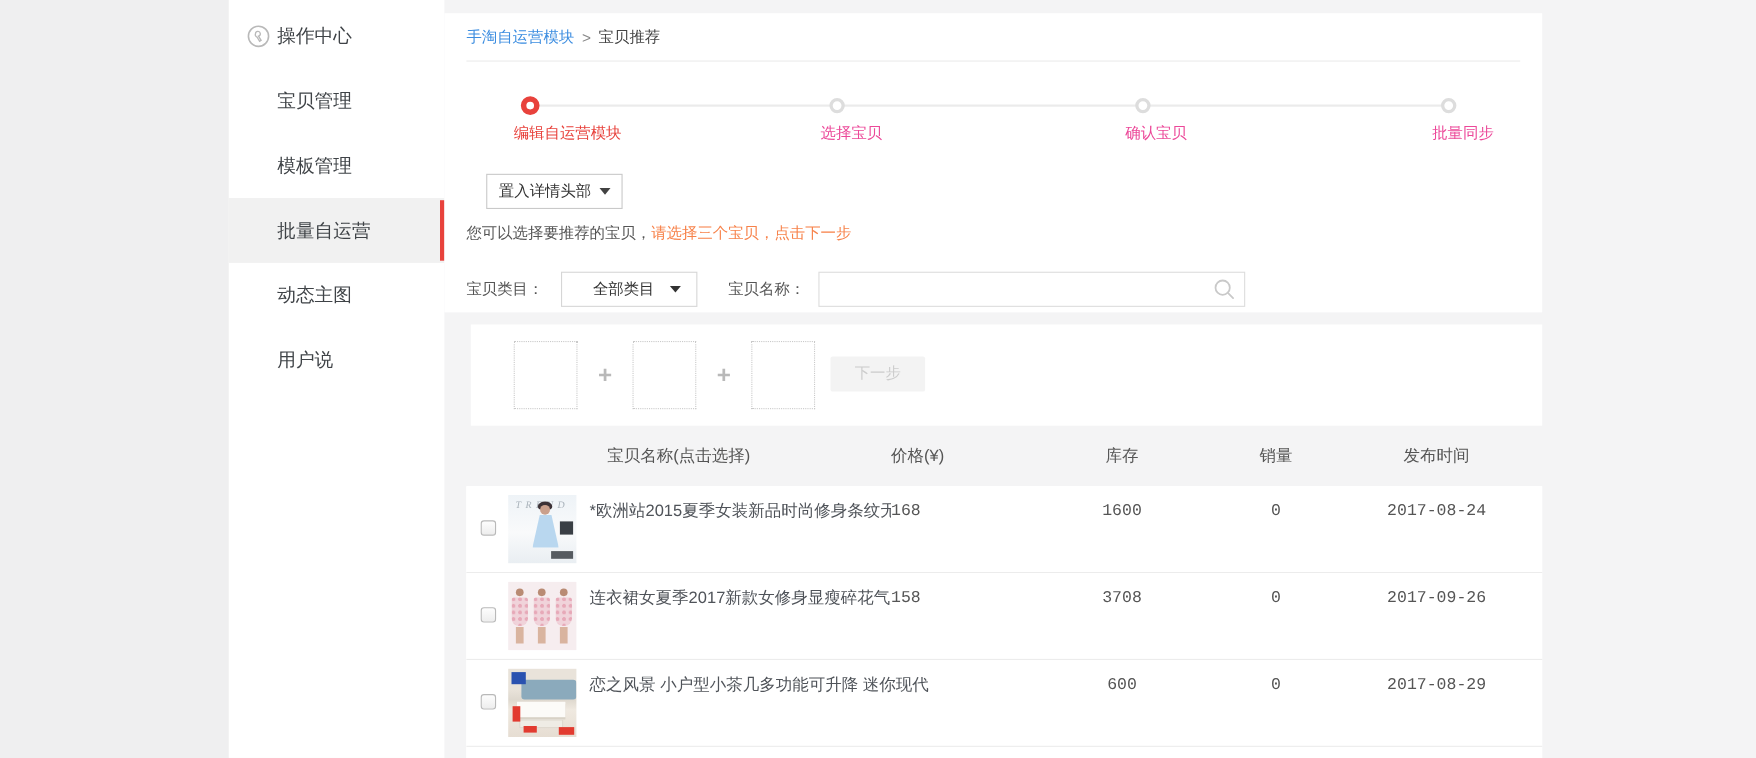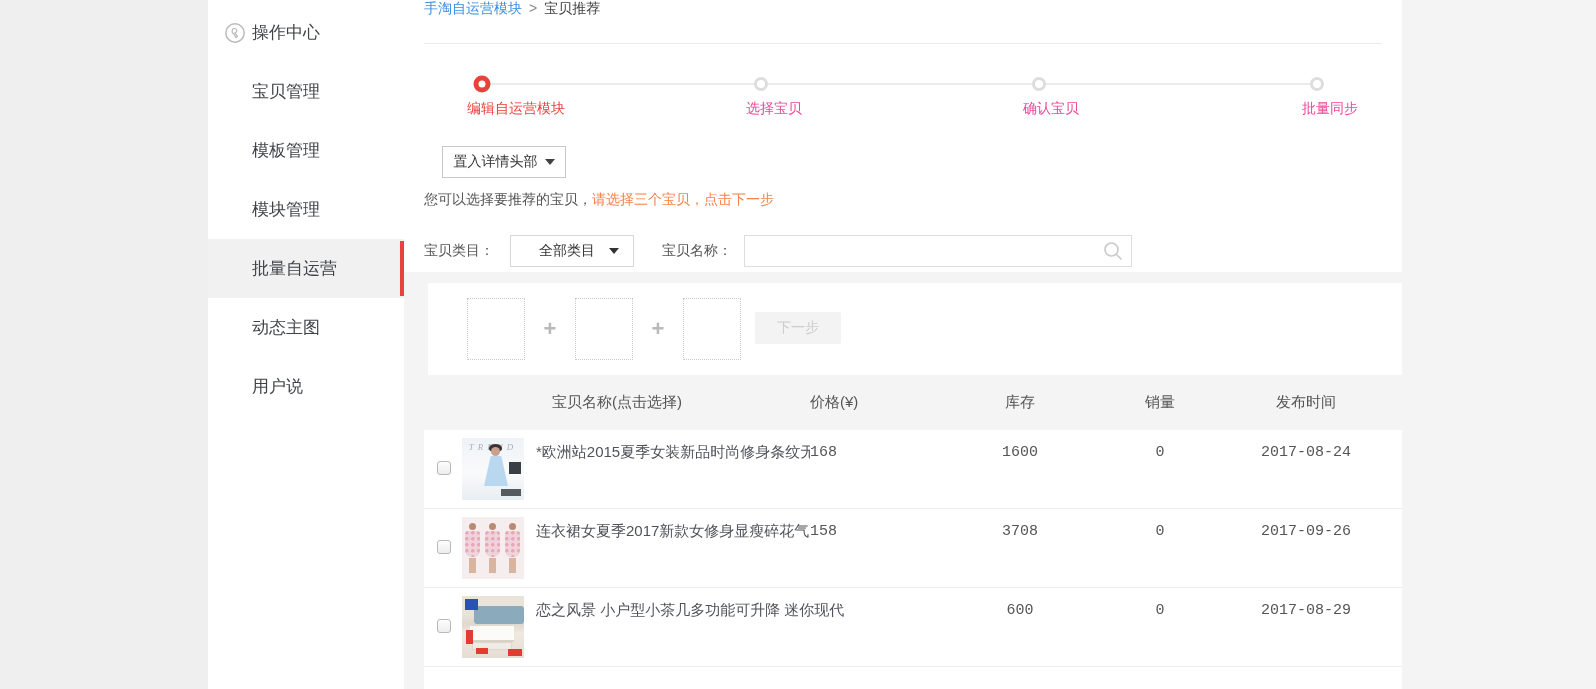--- a/index.html
+++ b/index.html
@@ -24,7 +24,7 @@
 
   .top-card { background:#fff; height:272px; padding:0 20px; }
 
-  .breadcrumb { height:44px; display:flex; font-size:14px; border-bottom:1px solid #ebebeb; }
+  .breadcrumb { height:44px; display:flex; align-items:center; font-size:14px; border-bottom:1px solid #ebebeb;margin-top:12px; }
   .bc-link { color:#3c8de0; cursor:pointer; }
   .bc-sep { color:#888; margin:0 7px; }
   .bc-current { color:#444; }

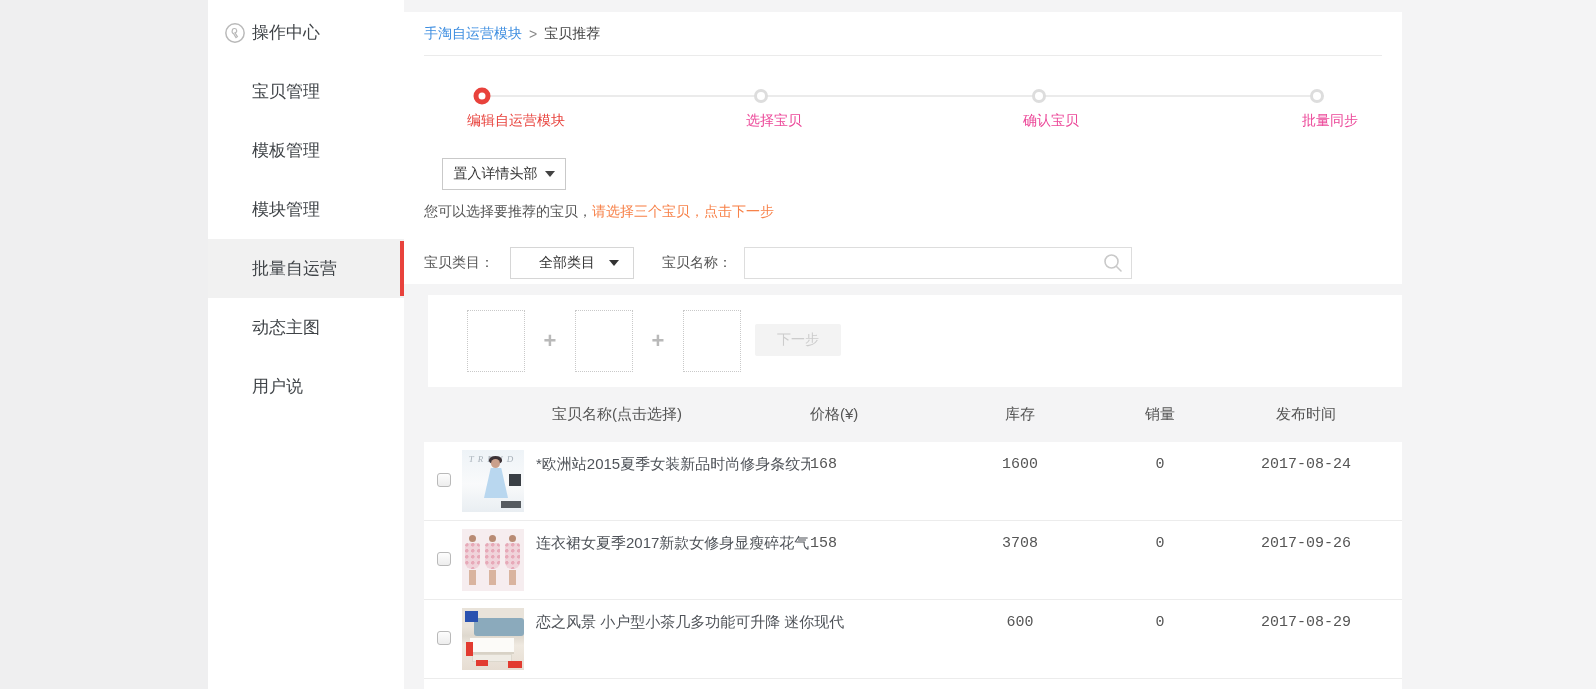--- a/index.html
+++ b/index.html
@@ -130,9 +130,6 @@
   <div class="side-item">
     <span>模板管理</span>
   </div>
-  <div class="side-item">
-    <span>模块管理</span>
-  </div>
   <div class="side-item active">
     <span>批量自运营</span>
   </div>

